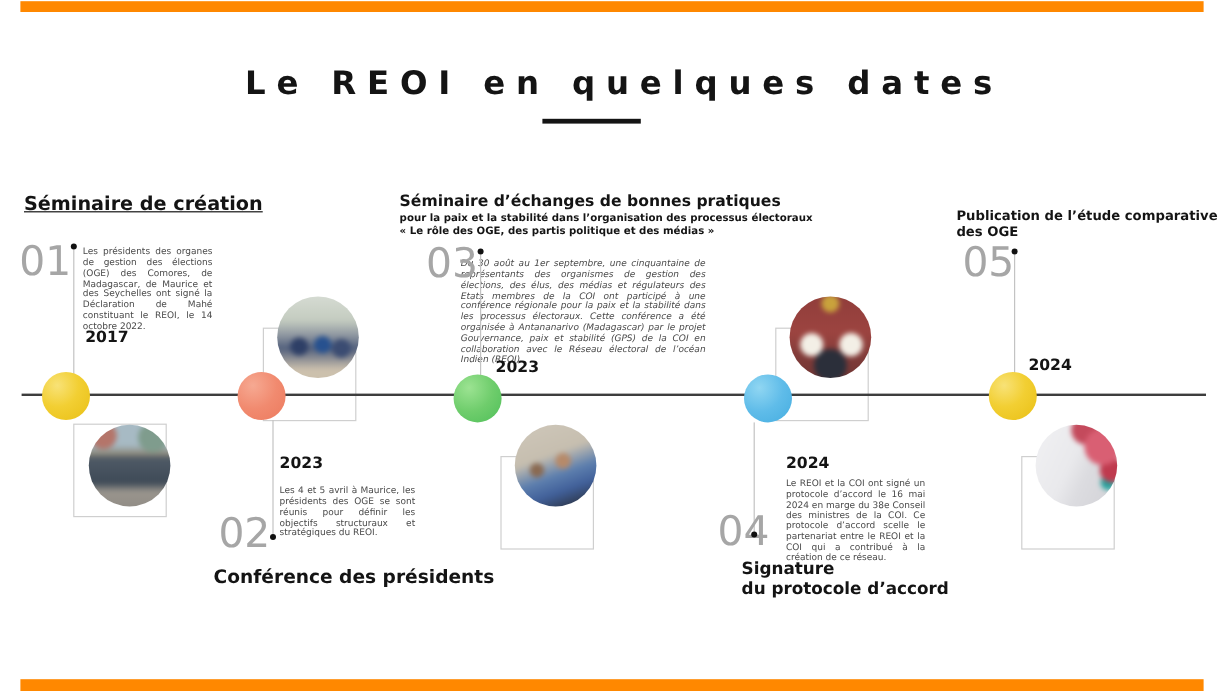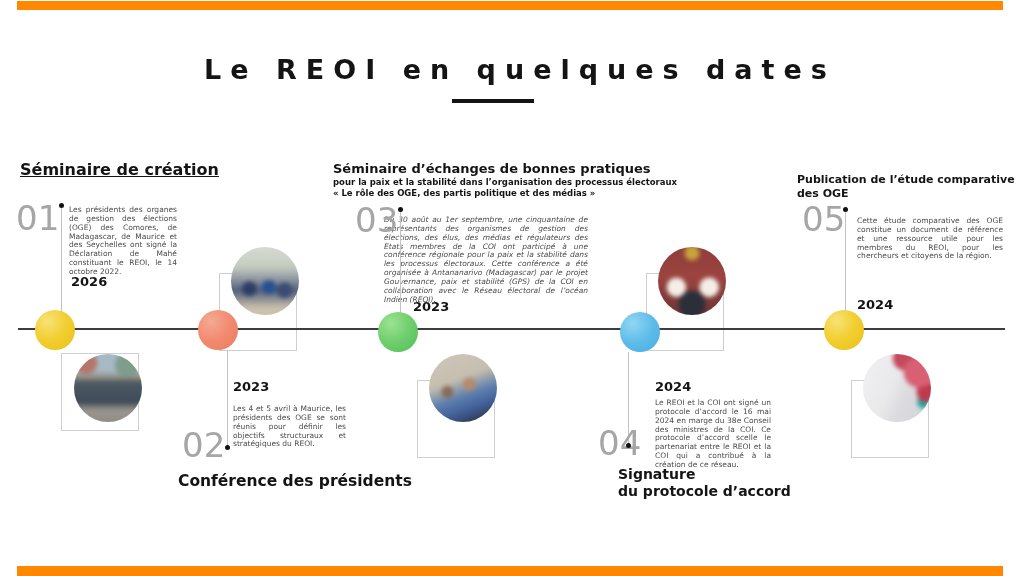--- a/index.html
+++ b/index.html
@@ -201,7 +201,6 @@
     <div>des OGE</div>
   </div>
   <div id="n5" class="m-num">05</div>
-  <div id="b5" class="m-body">Cette étude comparative des OGE constitue un document de référence et une ressource utile pour les membres du REOI, pour les chercheurs et citoyens de la région.</div>
   <div id="y5" class="m-year">2024</div>
 
 </div>

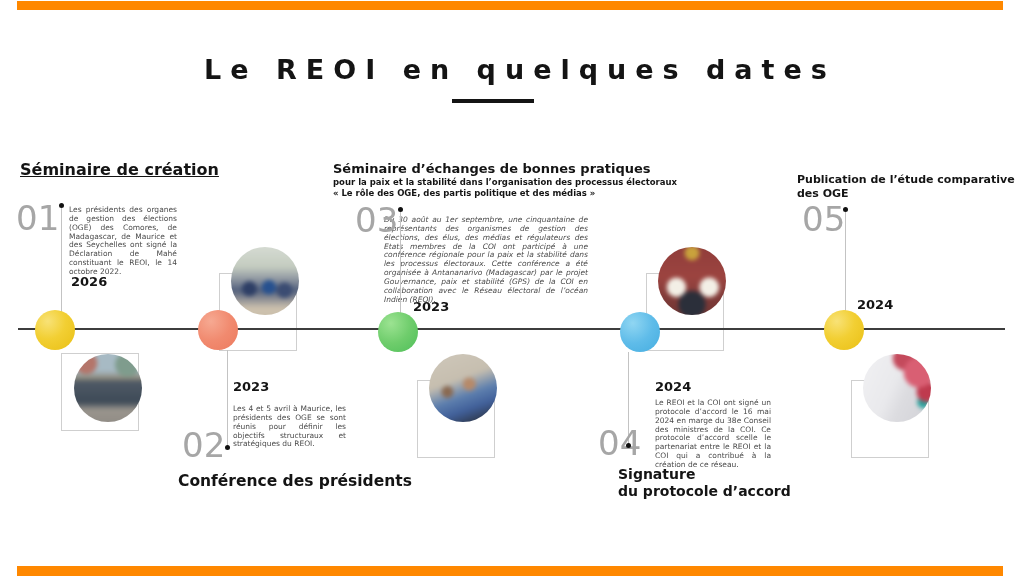--- a/index.html
+++ b/index.html
@@ -172,7 +172,7 @@
   <div id="h1" class="m-head">Séminaire de création</div>
   <div id="n1" class="m-num">01</div>
   <div id="b1" class="m-body">Les présidents des organes de gestion des élections (OGE) des Comores, de Madagascar, de Maurice et des Seychelles ont signé la Déclaration de Mahé constituant le REOI, le 14 octobre 2022.</div>
-  <div id="y1" class="m-year">2026</div>
+  <div id="y1" class="m-year">2017</div>
 
   <div id="y2" class="m-year">2023</div>
   <div id="b2" class="m-body">Les 4 et 5 avril à Maurice, les présidents des OGE se sont réunis pour définir les objectifs structuraux et stratégiques du REOI.</div>

